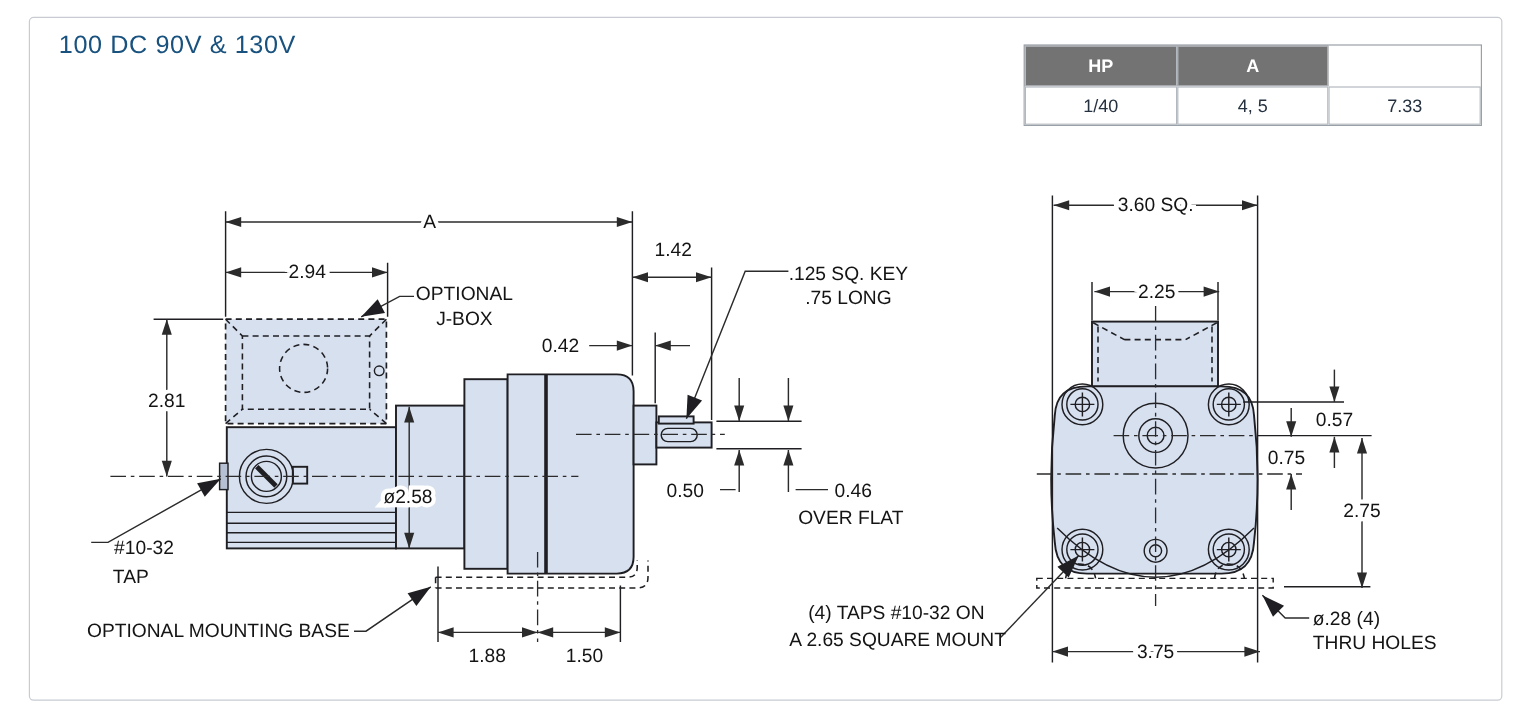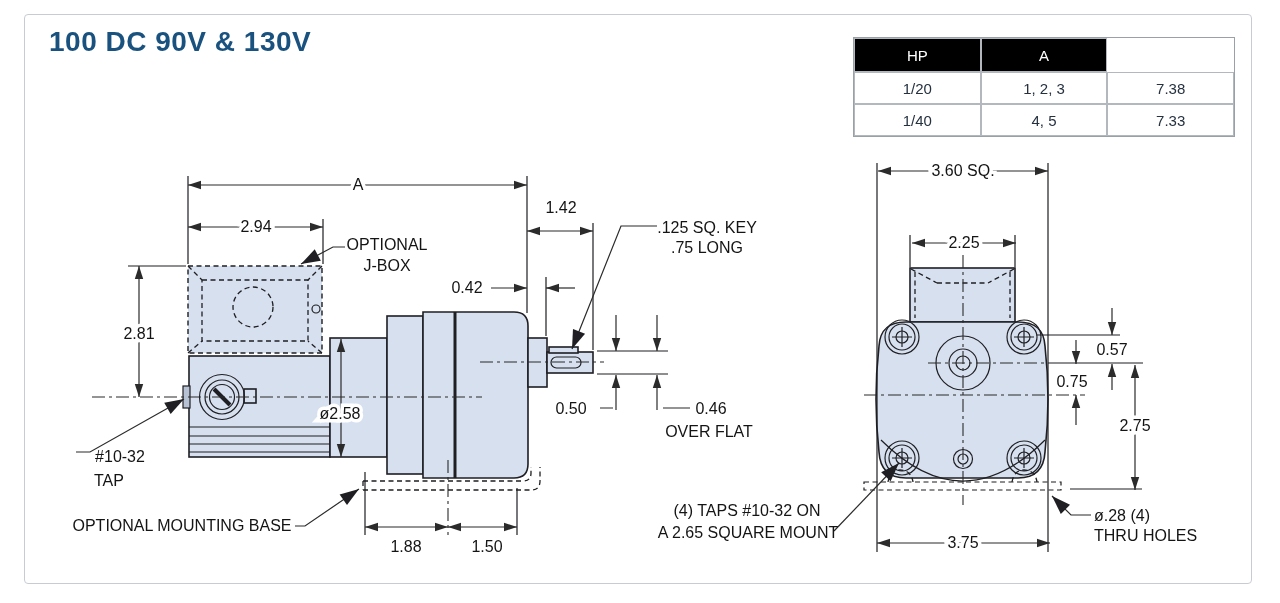--- a/index.html
+++ b/index.html
@@ -7,7 +7,7 @@
        font-family:"Liberation Sans",sans-serif;}
   .page-border{position:absolute;left:24px;top:14px;width:1226px;height:568px;
        border:1.5px solid #c8ccd2;border-radius:4px;background:#ffffff;}
-  .title{position:absolute;left:49px;top:26px;font-size:28px;font-weight:bold;
+  .title{position:absolute;left:49px;top:26px;font-size:21px;font-weight:normal;
        color:#19527f;letter-spacing:0.5px;white-space:nowrap;}
   .spec-table{position:absolute;left:853px;top:37px;width:380px;
        border:1px solid #9aa0a8;border-collapse:collapse;font-size:15px;}

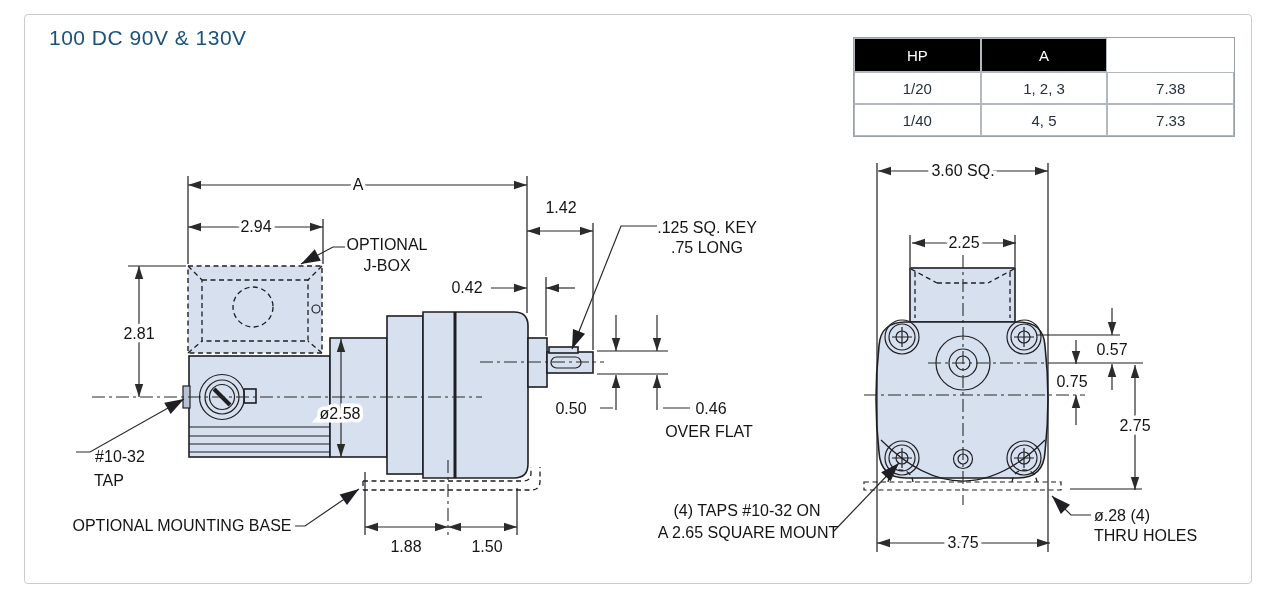--- a/index.html
+++ b/index.html
@@ -14,7 +14,7 @@
   .spec-table .tr{display:grid;grid-template-columns:1fr 1fr 1fr;}
   .spec-table .td{border:0.5px solid #b3b8bf;text-align:center;
        padding:7px 0 6px 0;color:#25313f;background:#ffffff;}
-  .spec-table .th .td{background:#000000;color:#ffffff;font-weight:normal;
+  .spec-table .th .td{background:#737373;color:#ffffff;font-weight:bold;
        padding:8px 0 7px 0;}
   svg{position:absolute;left:0;top:0;}
   .outline{fill:#d7e0ef;stroke:#1f1f23;stroke-width:1.6;}

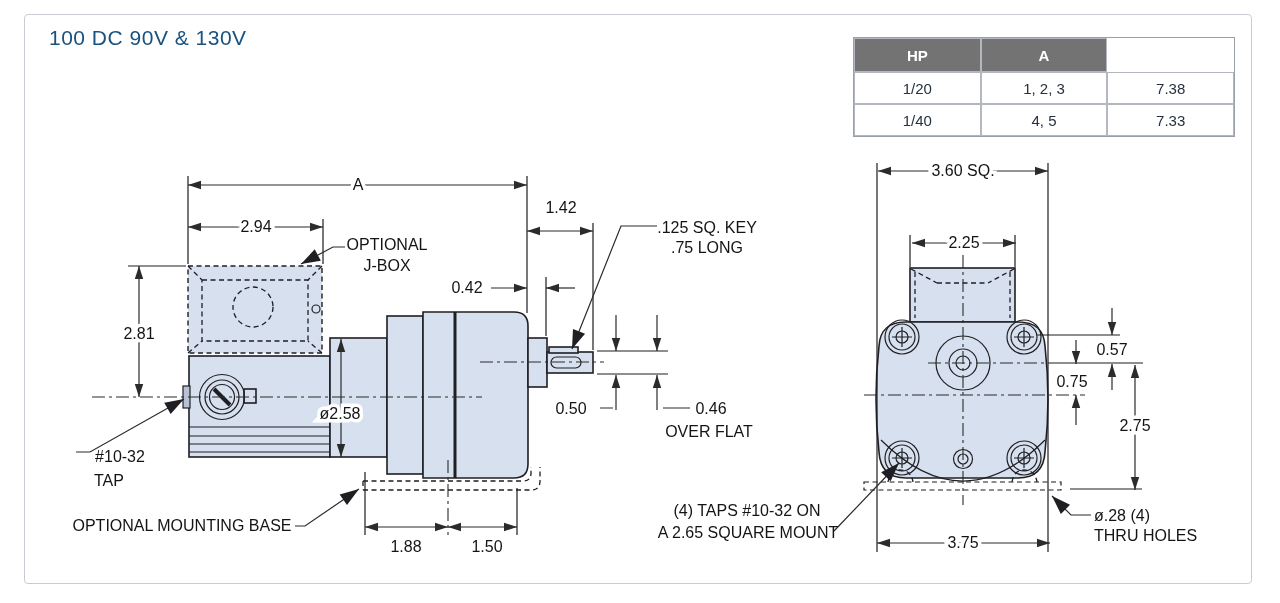--- a/index.html
+++ b/index.html
@@ -39,11 +39,6 @@
     <div class="td">A</div>
   </div>
   <div class="tr">
-    <div class="td">1/20</div>
-    <div class="td">1, 2, 3</div>
-    <div class="td">7.38</div>
-  </div>
-  <div class="tr">
     <div class="td">1/40</div>
     <div class="td">4, 5</div>
     <div class="td">7.33</div>

